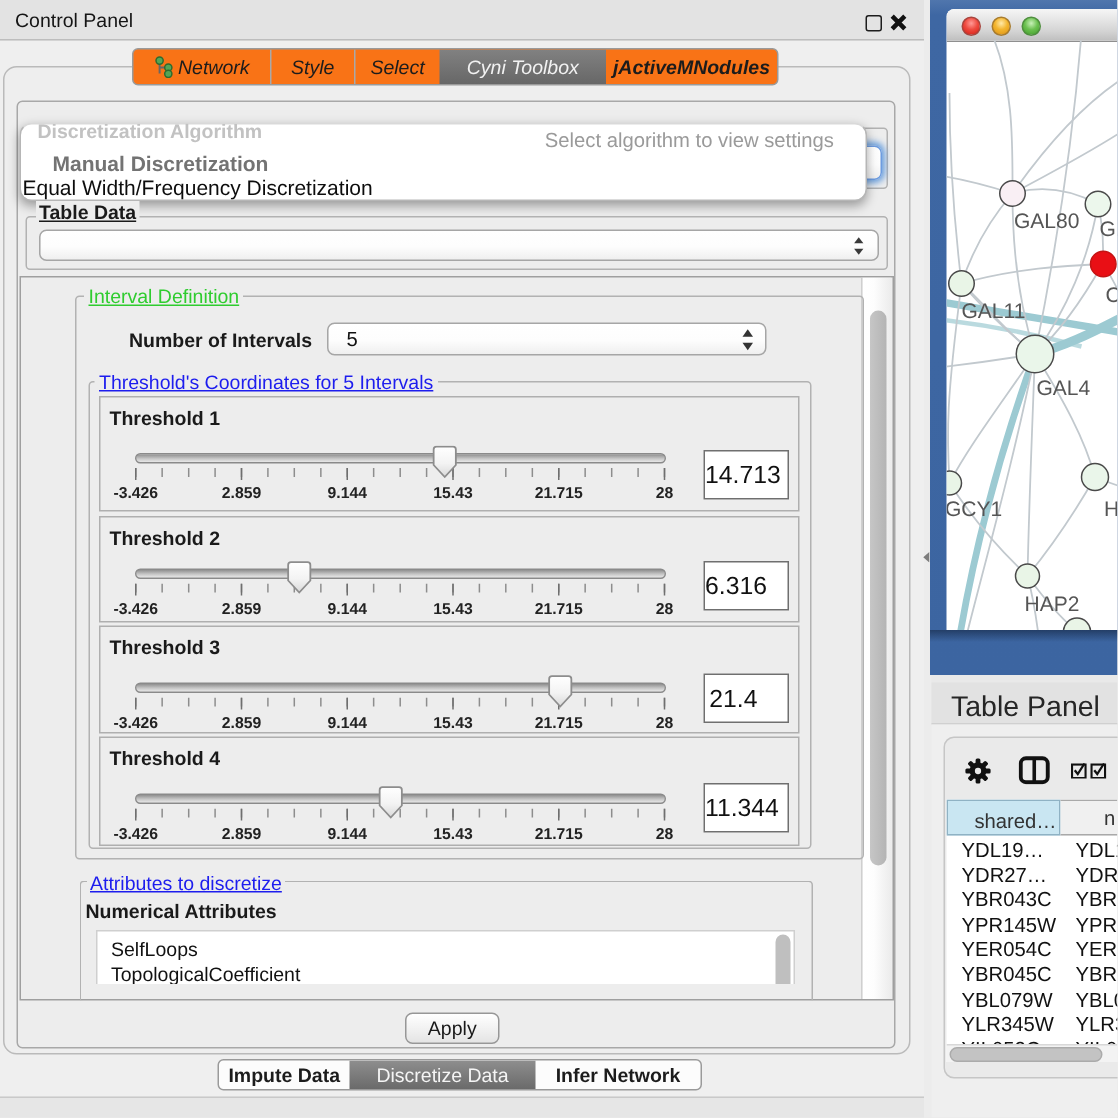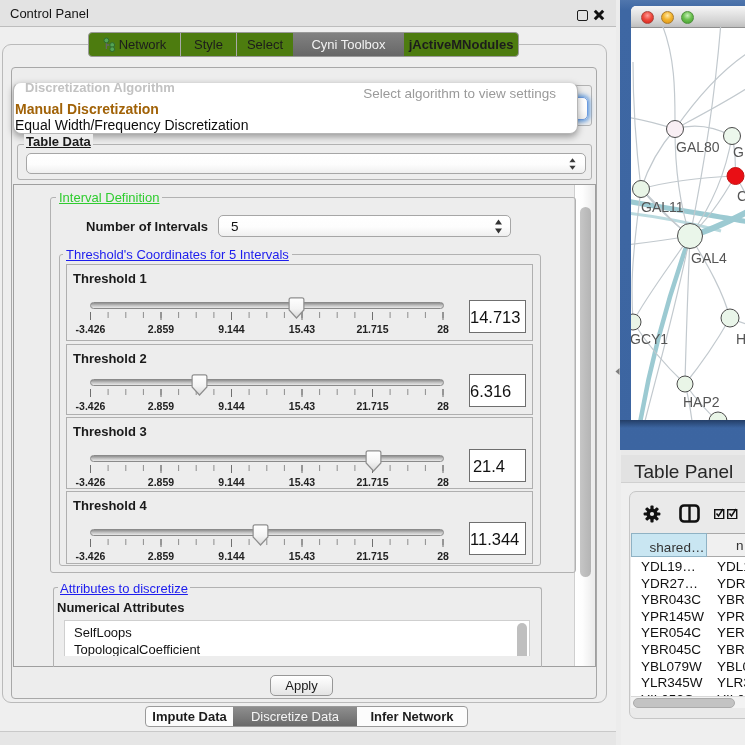--- a/index.html
+++ b/index.html
@@ -35,7 +35,7 @@
 
 <div class="abs" style="left:2px;top:44px;width:605px;height:659px;background:#eeeeee;border:1px solid #bababa;border-radius:9px;box-sizing:border-box;"></div>
 
-<div class="abs" style="left:88px;top:32px;height:23px;line-height:23px;background:#4d7c0f;border:1px solid #9a9a9a;border-radius:4px;overflow:hidden;white-space:nowrap;box-sizing:content-box;font-size:0;">
+<div class="abs" style="left:88px;top:32px;height:23px;line-height:23px;background:#f97316;border:1px solid #9a9a9a;border-radius:4px;overflow:hidden;white-space:nowrap;box-sizing:content-box;font-size:0;font-style:italic;">
   <div class="tabseg" style="width:91px;">
     <svg width="13" height="15" viewBox="0 0 13 15" style="vertical-align:-3px;margin-right:3px;">
       <path d="M3.4 4 L3.4 12 M3.4 8 L9 8" stroke="#666" stroke-width="1.3" fill="none"></path>

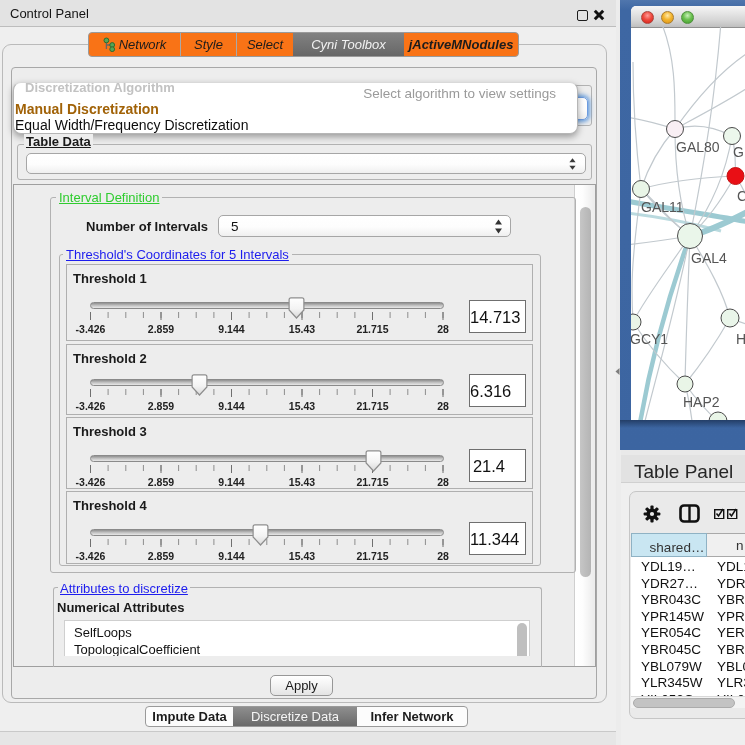--- a/index.html
+++ b/index.html
@@ -62,7 +62,7 @@
 <div class="abs" style="left:13px;top:82px;width:565px;height:52px;background:#fff;border:1px solid #b6b6b6;border-top-color:#d9d9d9;border-radius:8px;box-sizing:border-box;box-shadow:0 3px 7px rgba(0,0,0,0.35);"></div>
 <div class="abs b13" style="left:25px;top:80px;color:#c2c2c2;white-space:nowrap;">Discretization Algorithm</div>
 <div class="abs" style="left:13px;top:86px;width:543px;text-align:right;font-size:13.5px;color:#9a9a9a;">Select algorithm to view settings</div>
-<div class="abs" style="left:15px;top:101px;font-size:14px;font-weight:bold;color:#a16207;">Manual Discretization</div>
+<div class="abs" style="left:15px;top:101px;font-size:14px;font-weight:bold;color:#737373;padding-left:20px;">Manual Discretization</div>
 <div class="abs" style="left:15px;top:116.5px;font-size:14px;color:#0d0d0d;">Equal Width/Frequency Discretization</div>
 
 <div class="group" style="left:17px;top:144px;width:575px;height:36px;"></div>

